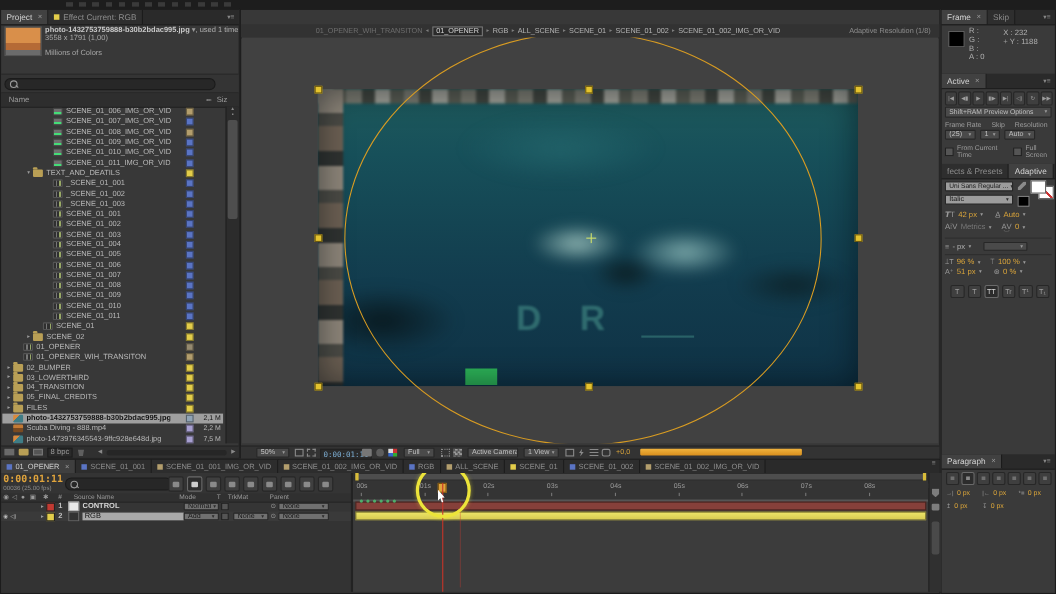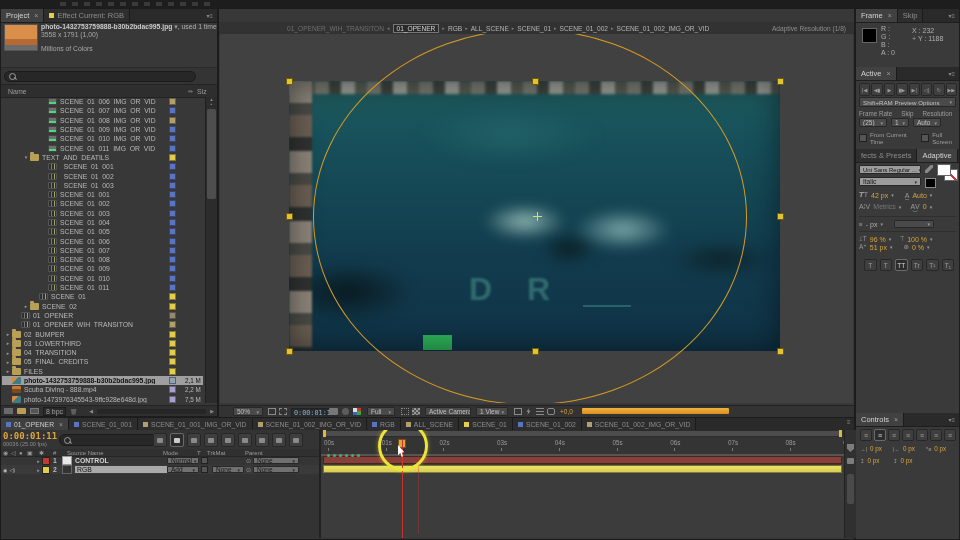--- a/index.html
+++ b/index.html
@@ -613,7 +613,7 @@
 
     <div class="tabstrip" style="position:absolute;left:0;top:404px;width:103px">
       <div class="tab active">
-        <span>Controls</span>
+        <span>Paragraph</span>
           <span class="x">×</span>
       </div>
       <div class="pmenu">▾≡</div>

